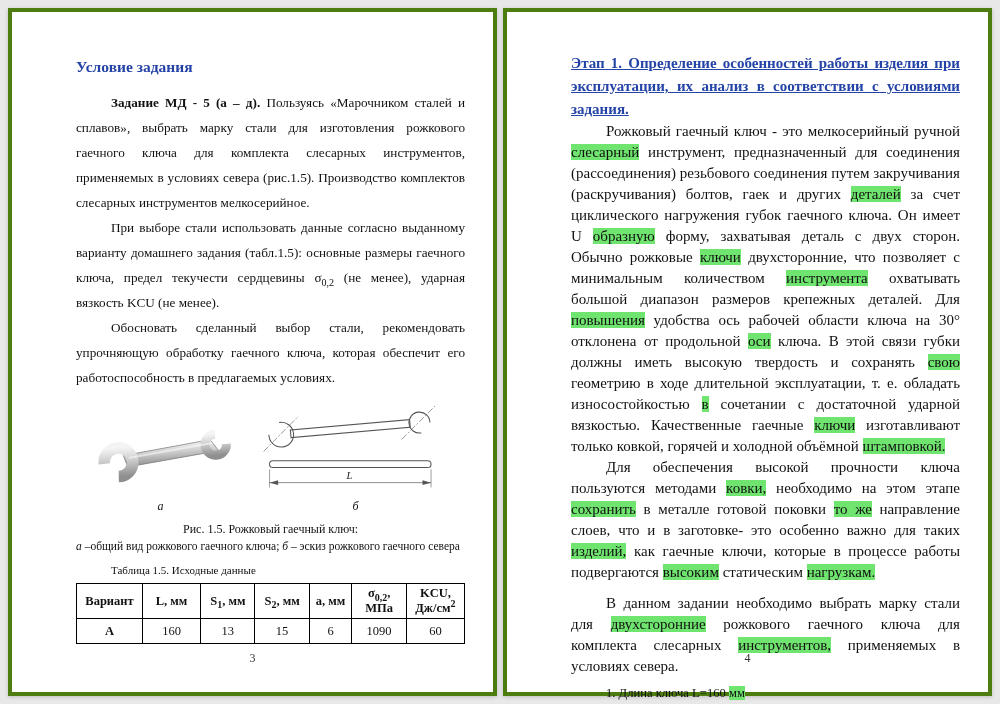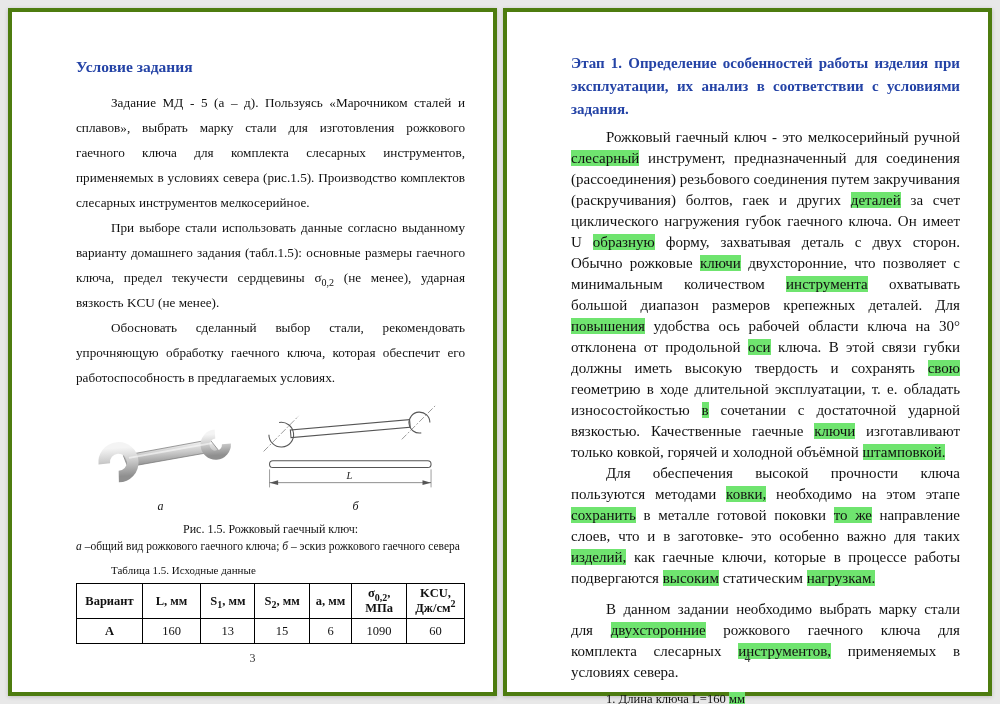--- a/index.html
+++ b/index.html
@@ -24,7 +24,7 @@
   }
   .title-right{
     color:var(--heading); font-size:15px; font-weight:bold;
-    line-height:23px; text-align:justify; margin-bottom:6px;
+    line-height:23px; text-align:justify; margin-bottom:0;text-decoration:underline;
   }
   p.body{
     font-size:13.2px; line-height:25px; text-align:justify; text-indent:35px;

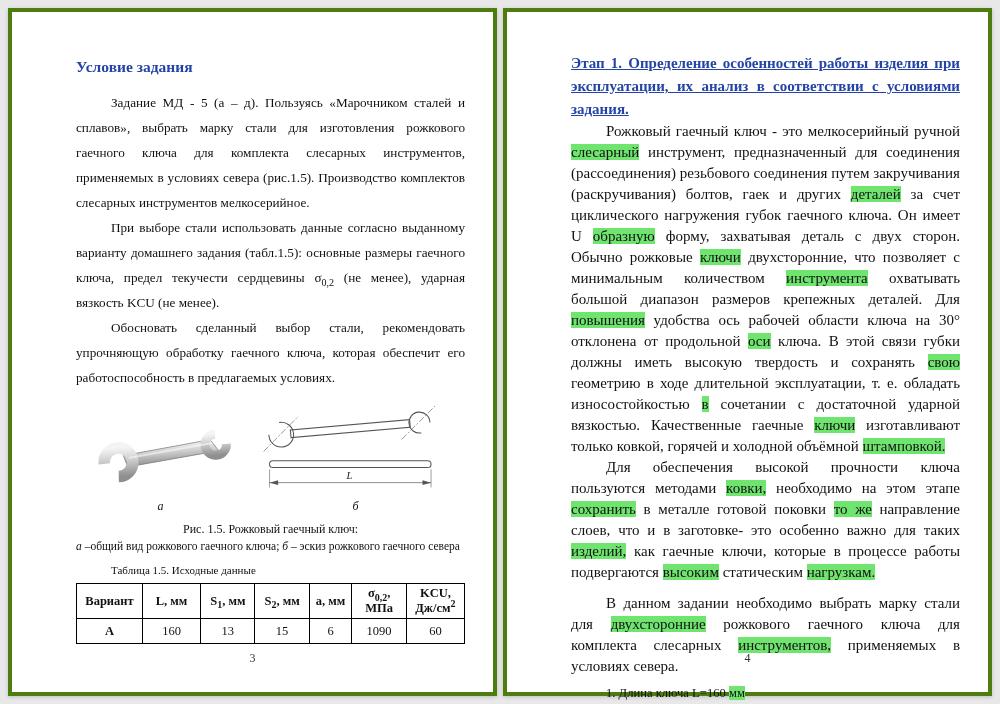--- a/index.html
+++ b/index.html
@@ -69,7 +69,7 @@
     <div class="content">
       <h1 class="title-left">Условие задания</h1>
 
-      <p class="body"><span style="font-weight: normal;">Задание МД - 5 (а – д).</span><span> Пользуясь «Марочником сталей и сплавов», выбрать марку стали для изготовления рожкового гаечного ключа для комплекта слесарных инструментов, применяемых в условиях севера (рис.1.5). Производство комплектов слесарных инструментов мелкосерийное.</span></p>
+      <p class="body"><span style="font-weight: bold;">Задание МД - 5 (а – д).</span><span> Пользуясь «Марочником сталей и сплавов», выбрать марку стали для изготовления рожкового гаечного ключа для комплекта слесарных инструментов, применяемых в условиях севера (рис.1.5). Производство комплектов слесарных инструментов мелкосерийное.</span></p>
       <p class="body"><span>При выборе стали использовать данные согласно выданному варианту домашнего задания (табл.1.5): основные размеры гаечного ключа, предел текучести сердцевины σ</span><sub>0,2</sub><span> (не менее), ударная вязкость KCU (не менее).</span></p>
       <p class="body"><span>Обосновать сделанный выбор стали, рекомендовать упрочняющую обработку гаечного ключа, которая обеспечит его работоспособность в предлагаемых условиях.</span></p>
 

